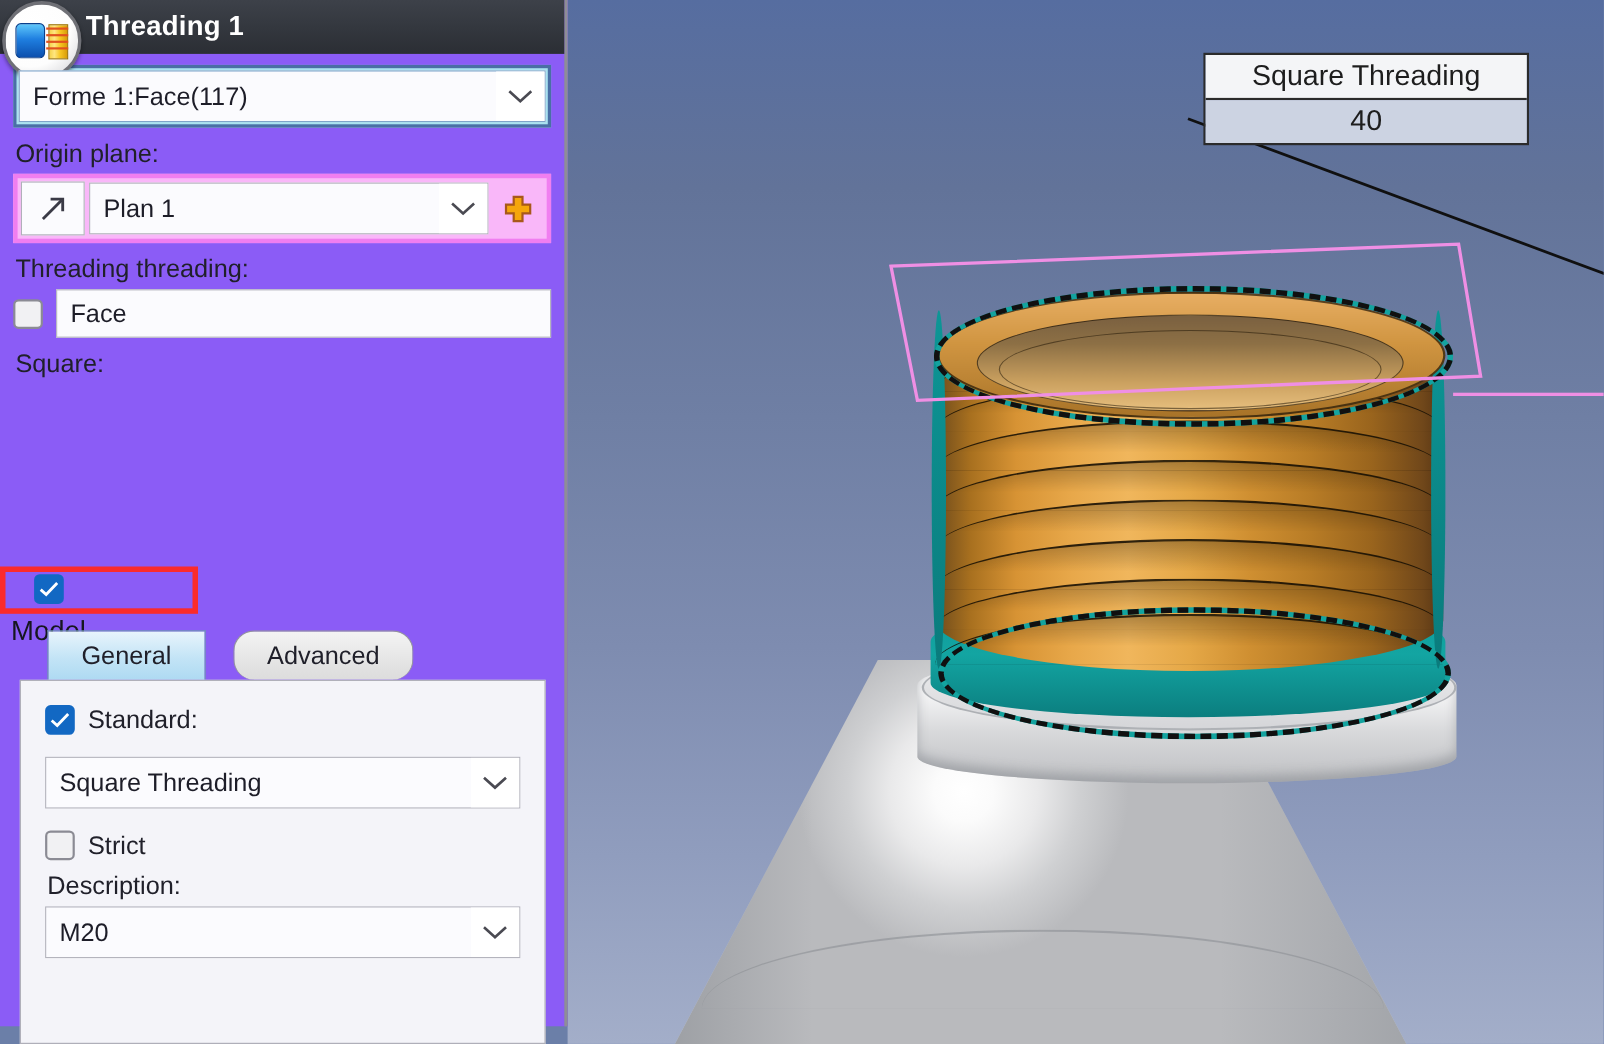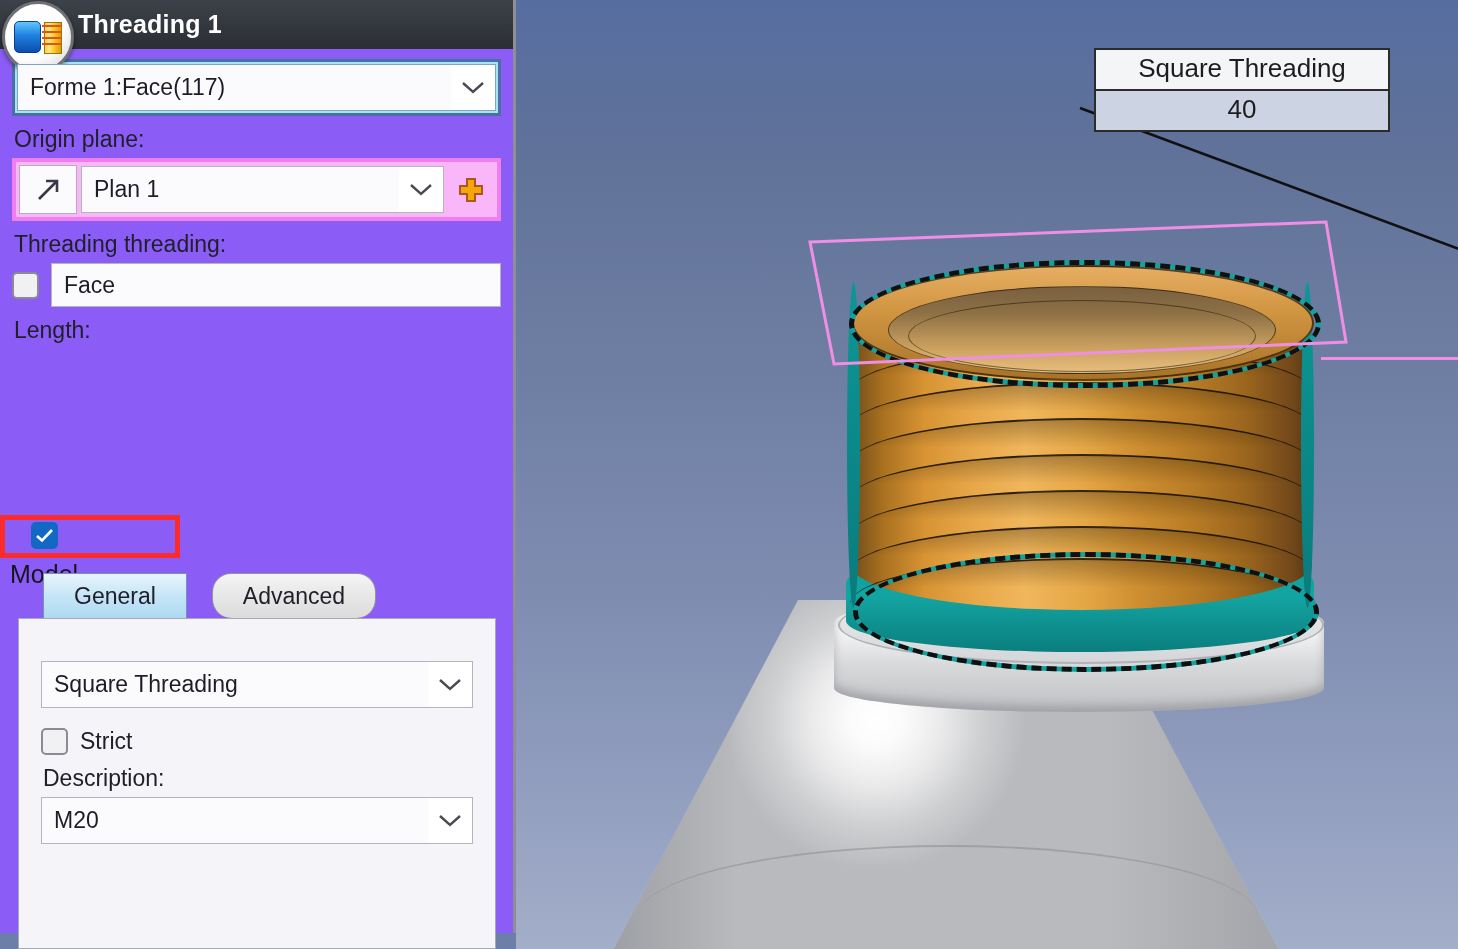--- a/index.html
+++ b/index.html
@@ -392,7 +392,7 @@
         </span>
       </div>
 
-      <div class="lbl">Length:</div>
+      <div class="lbl">Square:</div>
     </div>
 
     <div class="model-row">

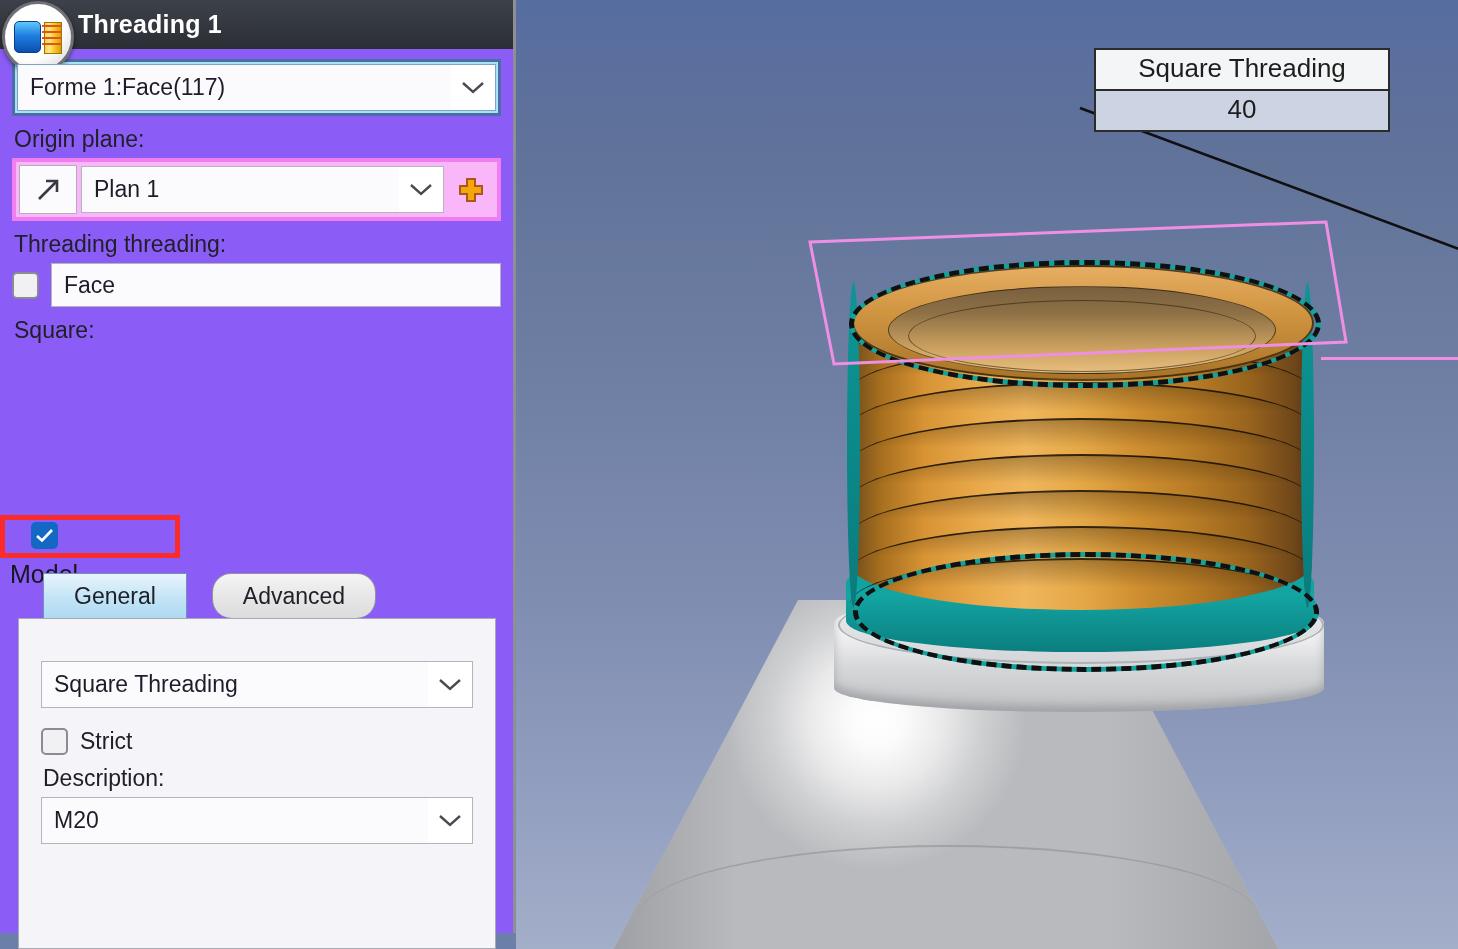--- a/index.html
+++ b/index.html
@@ -411,6 +411,14 @@
     </div>
 
     <div class="tabpanel">
+      <div class="check-row">
+        <span class="cb on">
+          <svg width="19" height="15" viewBox="0 0 19 15">
+              <path d="M2 8 L7 12.5 L17 2" fill="none" stroke="#ffffff" stroke-width="2.6"></path>
+            </svg>
+        </span>
+        <span class="txt" style="font-size:23px;color:#20202a">Standard:</span>
+      </div>
 
       <div class="tp-gap"></div>
       <div class="combo">

